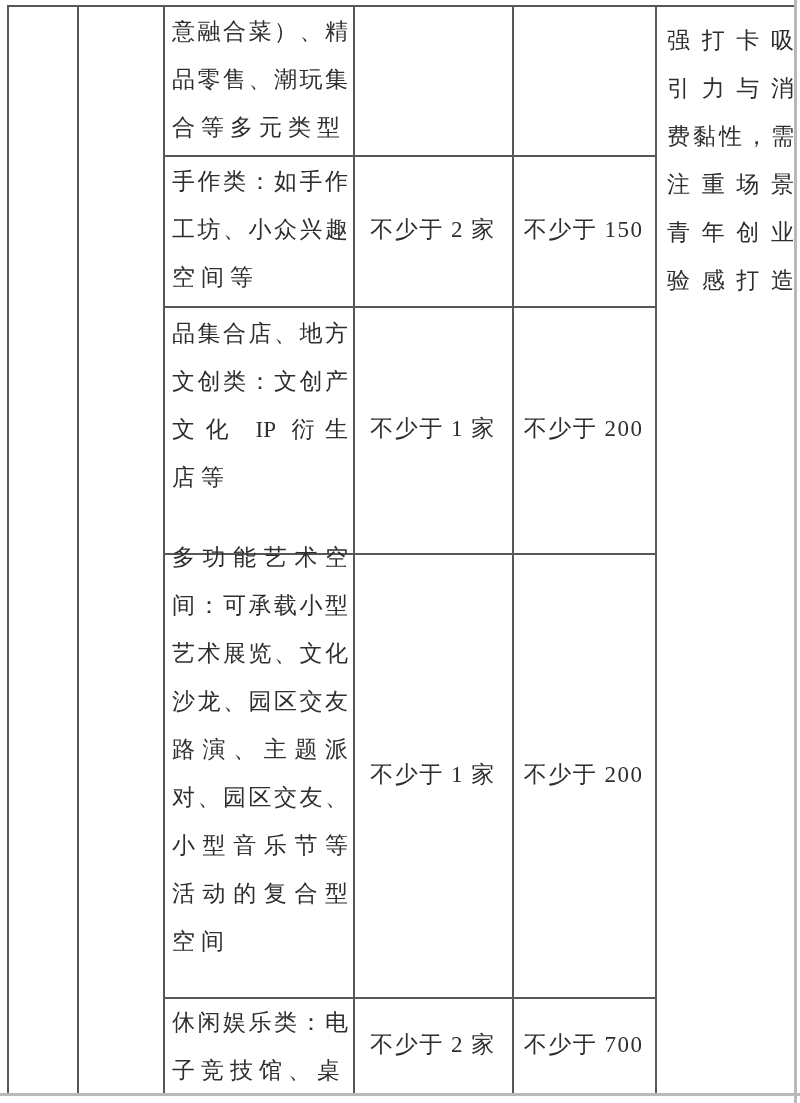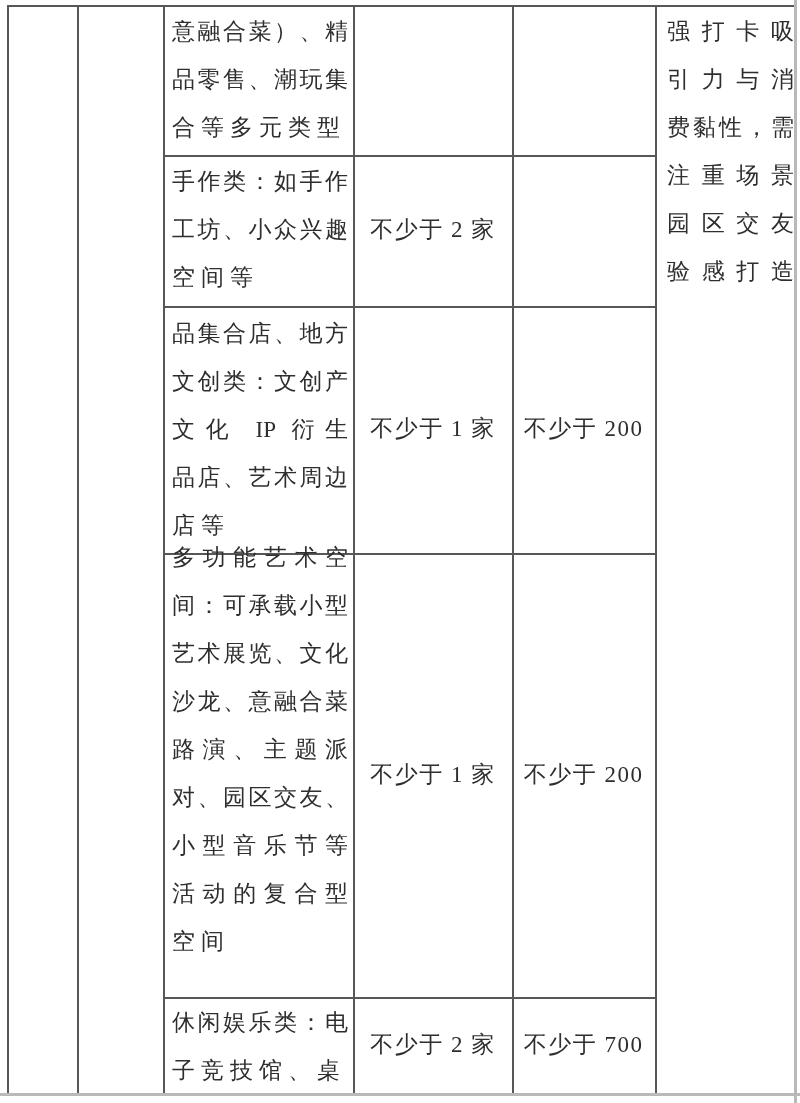--- a/index.html
+++ b/index.html
@@ -133,7 +133,7 @@
   <div class="cell num-cell area-cell" style="top:751px;">不少于 200</div>
   <div class="cell num-cell area-cell" style="top:1021px;">不少于 700</div>
 
-  <div class="cell note-cell" style="top:8px;">
+  <div class="cell note-cell" style="top:17px;">
       <div class="tline j">强打卡吸</div>
       <div class="tline j">引力与消</div>
       <div class="tline j">费黏性，需</div>

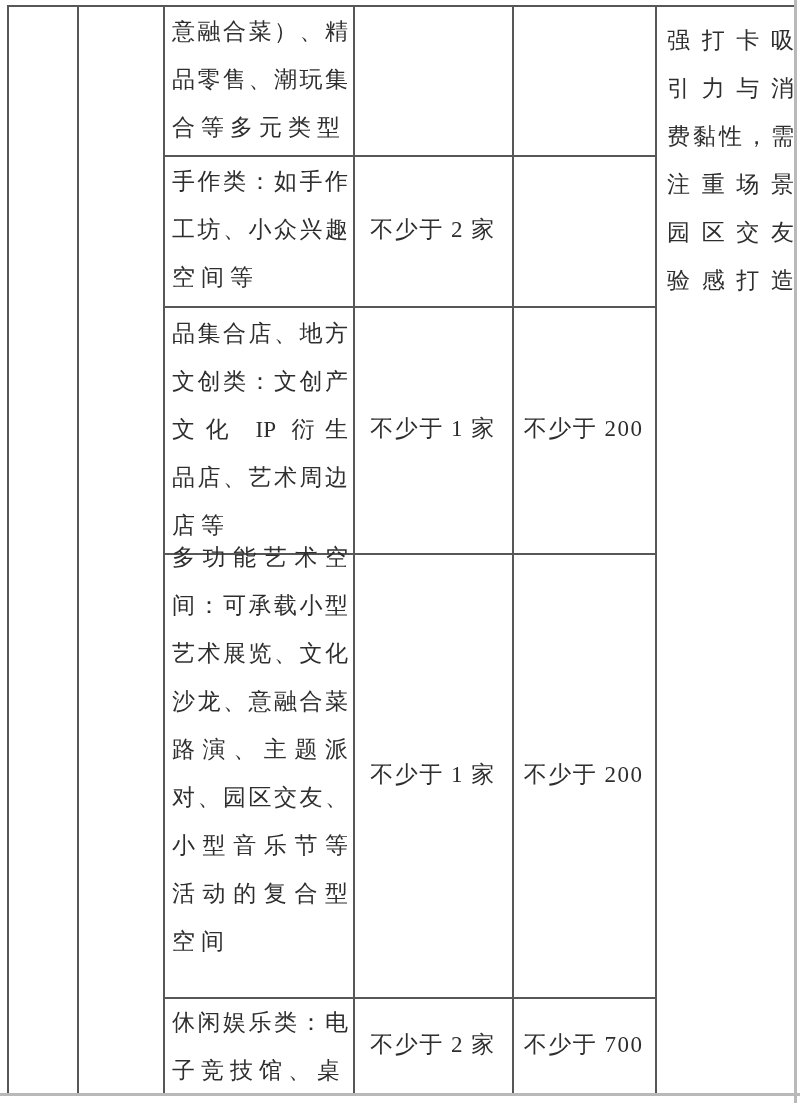--- a/index.html
+++ b/index.html
@@ -129,6 +129,7 @@
   <div class="cell num-cell count-cell" style="top:751px;">不少于 1 家</div>
   <div class="cell num-cell count-cell" style="top:1021px;">不少于 2 家</div>
 
+  <div class="cell num-cell area-cell" style="top:206px;">不少于 150</div>
   <div class="cell num-cell area-cell" style="top:405px;">不少于 200</div>
   <div class="cell num-cell area-cell" style="top:751px;">不少于 200</div>
   <div class="cell num-cell area-cell" style="top:1021px;">不少于 700</div>

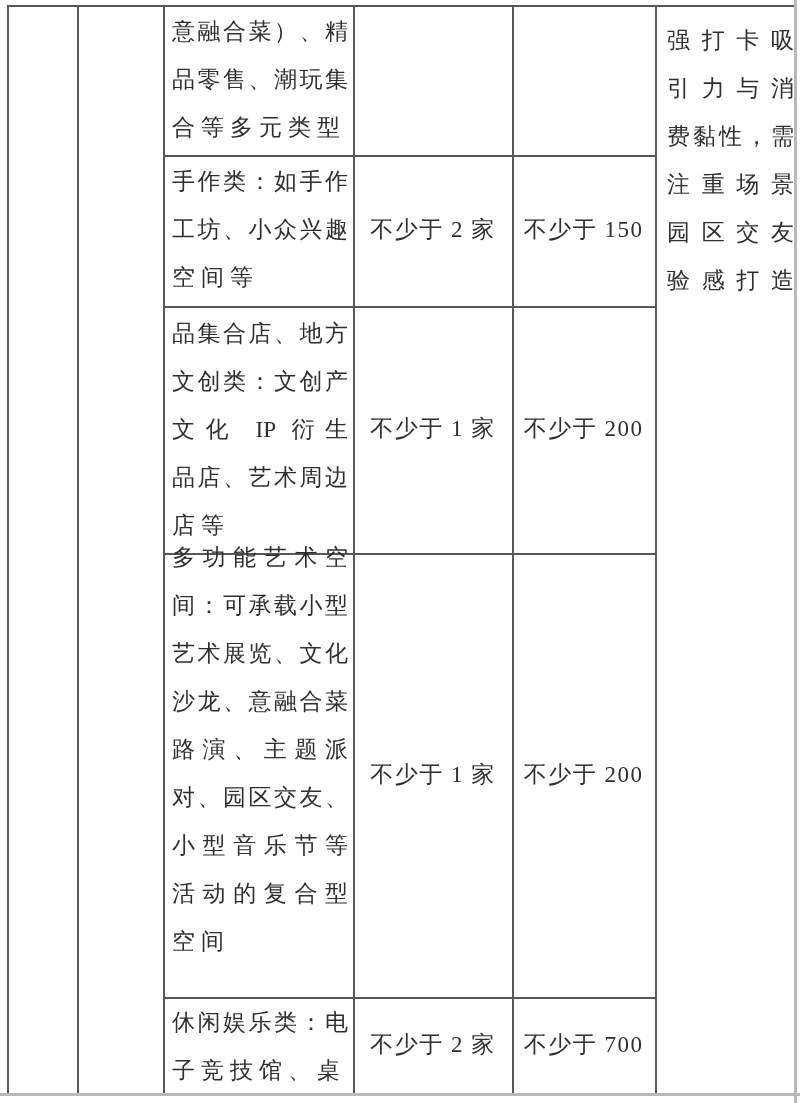--- a/index.html
+++ b/index.html
@@ -139,7 +139,7 @@
       <div class="tline j">引力与消</div>
       <div class="tline j">费黏性，需</div>
       <div class="tline j">注重场景</div>
-      <div class="tline j">园区交友</div>
+      <div class="tline j">青年创业</div>
       <div class="tline j">验感打造</div>
     </div>
 

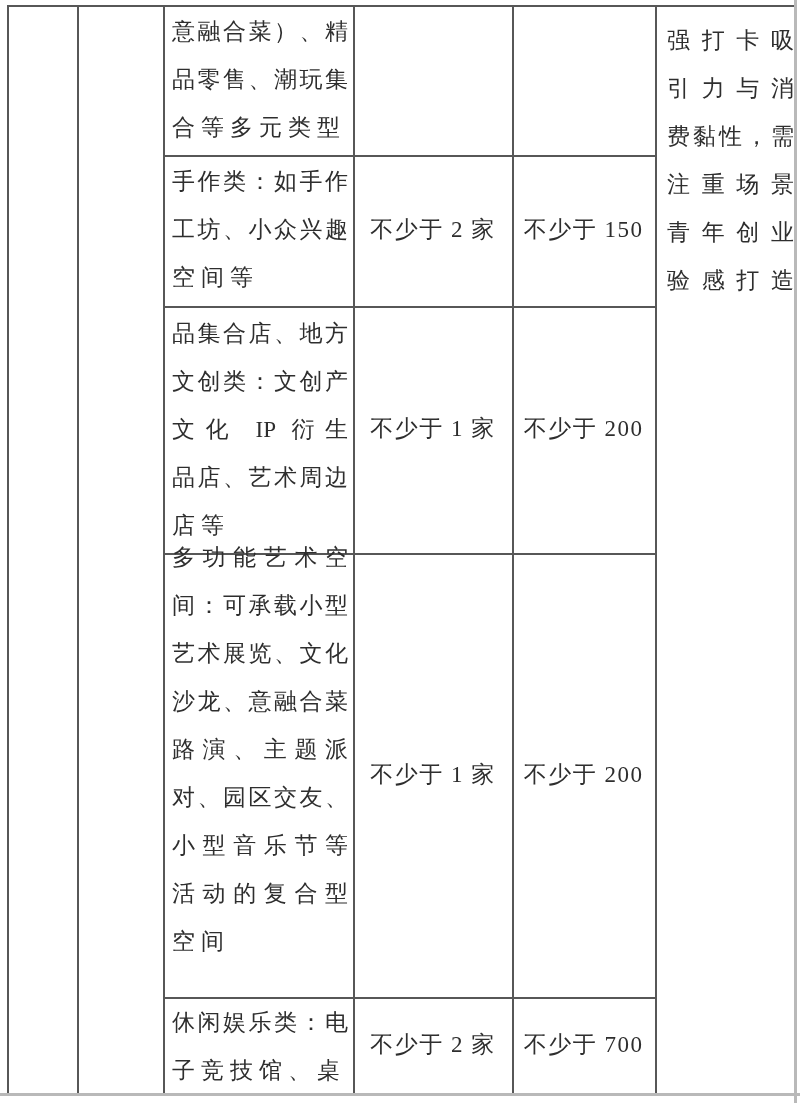--- a/index.html
+++ b/index.html
@@ -103,7 +103,6 @@
       <div class="tline j">品集合店、地方</div>
       <div class="tline j">文创类：文创产</div>
       <div class="tline j">文化 IP 衍生</div>
-      <div class="tline j">品店、艺术周边</div>
       <div class="tline last">店等</div>
     </div>
 

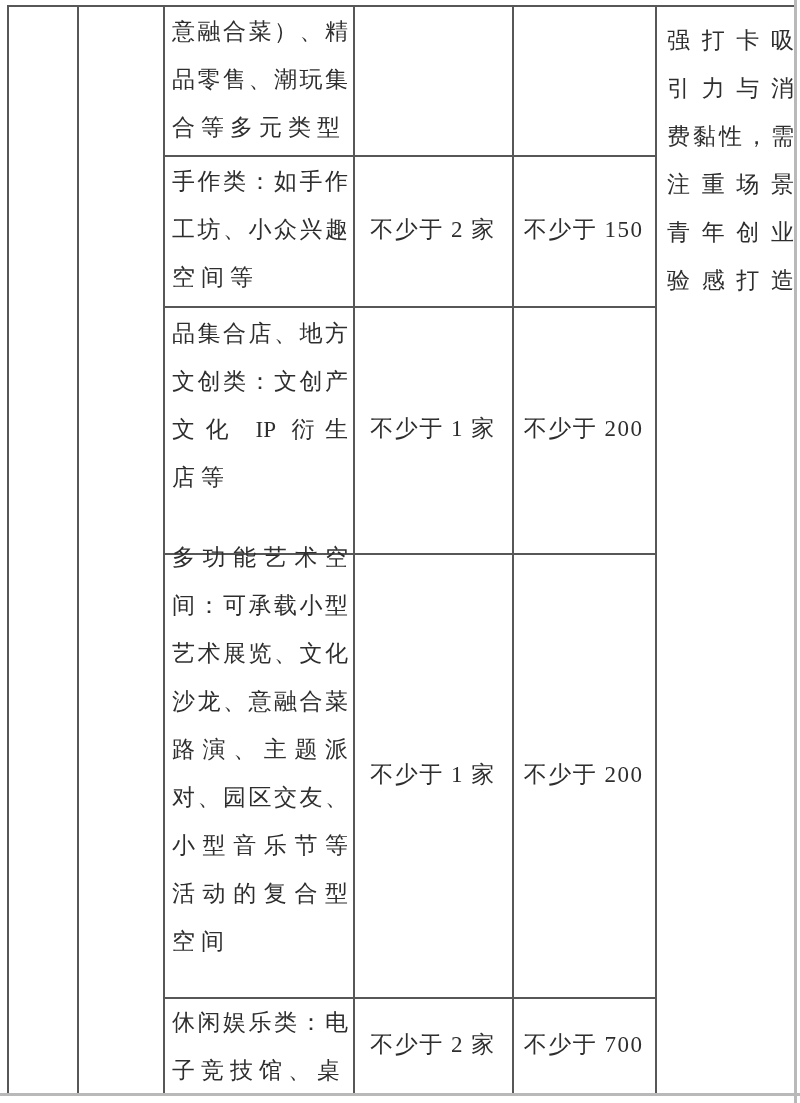--- a/index.html
+++ b/index.html
@@ -110,7 +110,7 @@
       <div class="tline j">多功能艺术空</div>
       <div class="tline j">间：可承载小型</div>
       <div class="tline j">艺术展览、文化</div>
-      <div class="tline j">沙龙、意融合菜</div>
+      <div class="tline j">沙龙、园区交友</div>
       <div class="tline j">路演、主题派</div>
       <div class="tline j">对、园区交友、</div>
       <div class="tline j">小型音乐节等</div>

